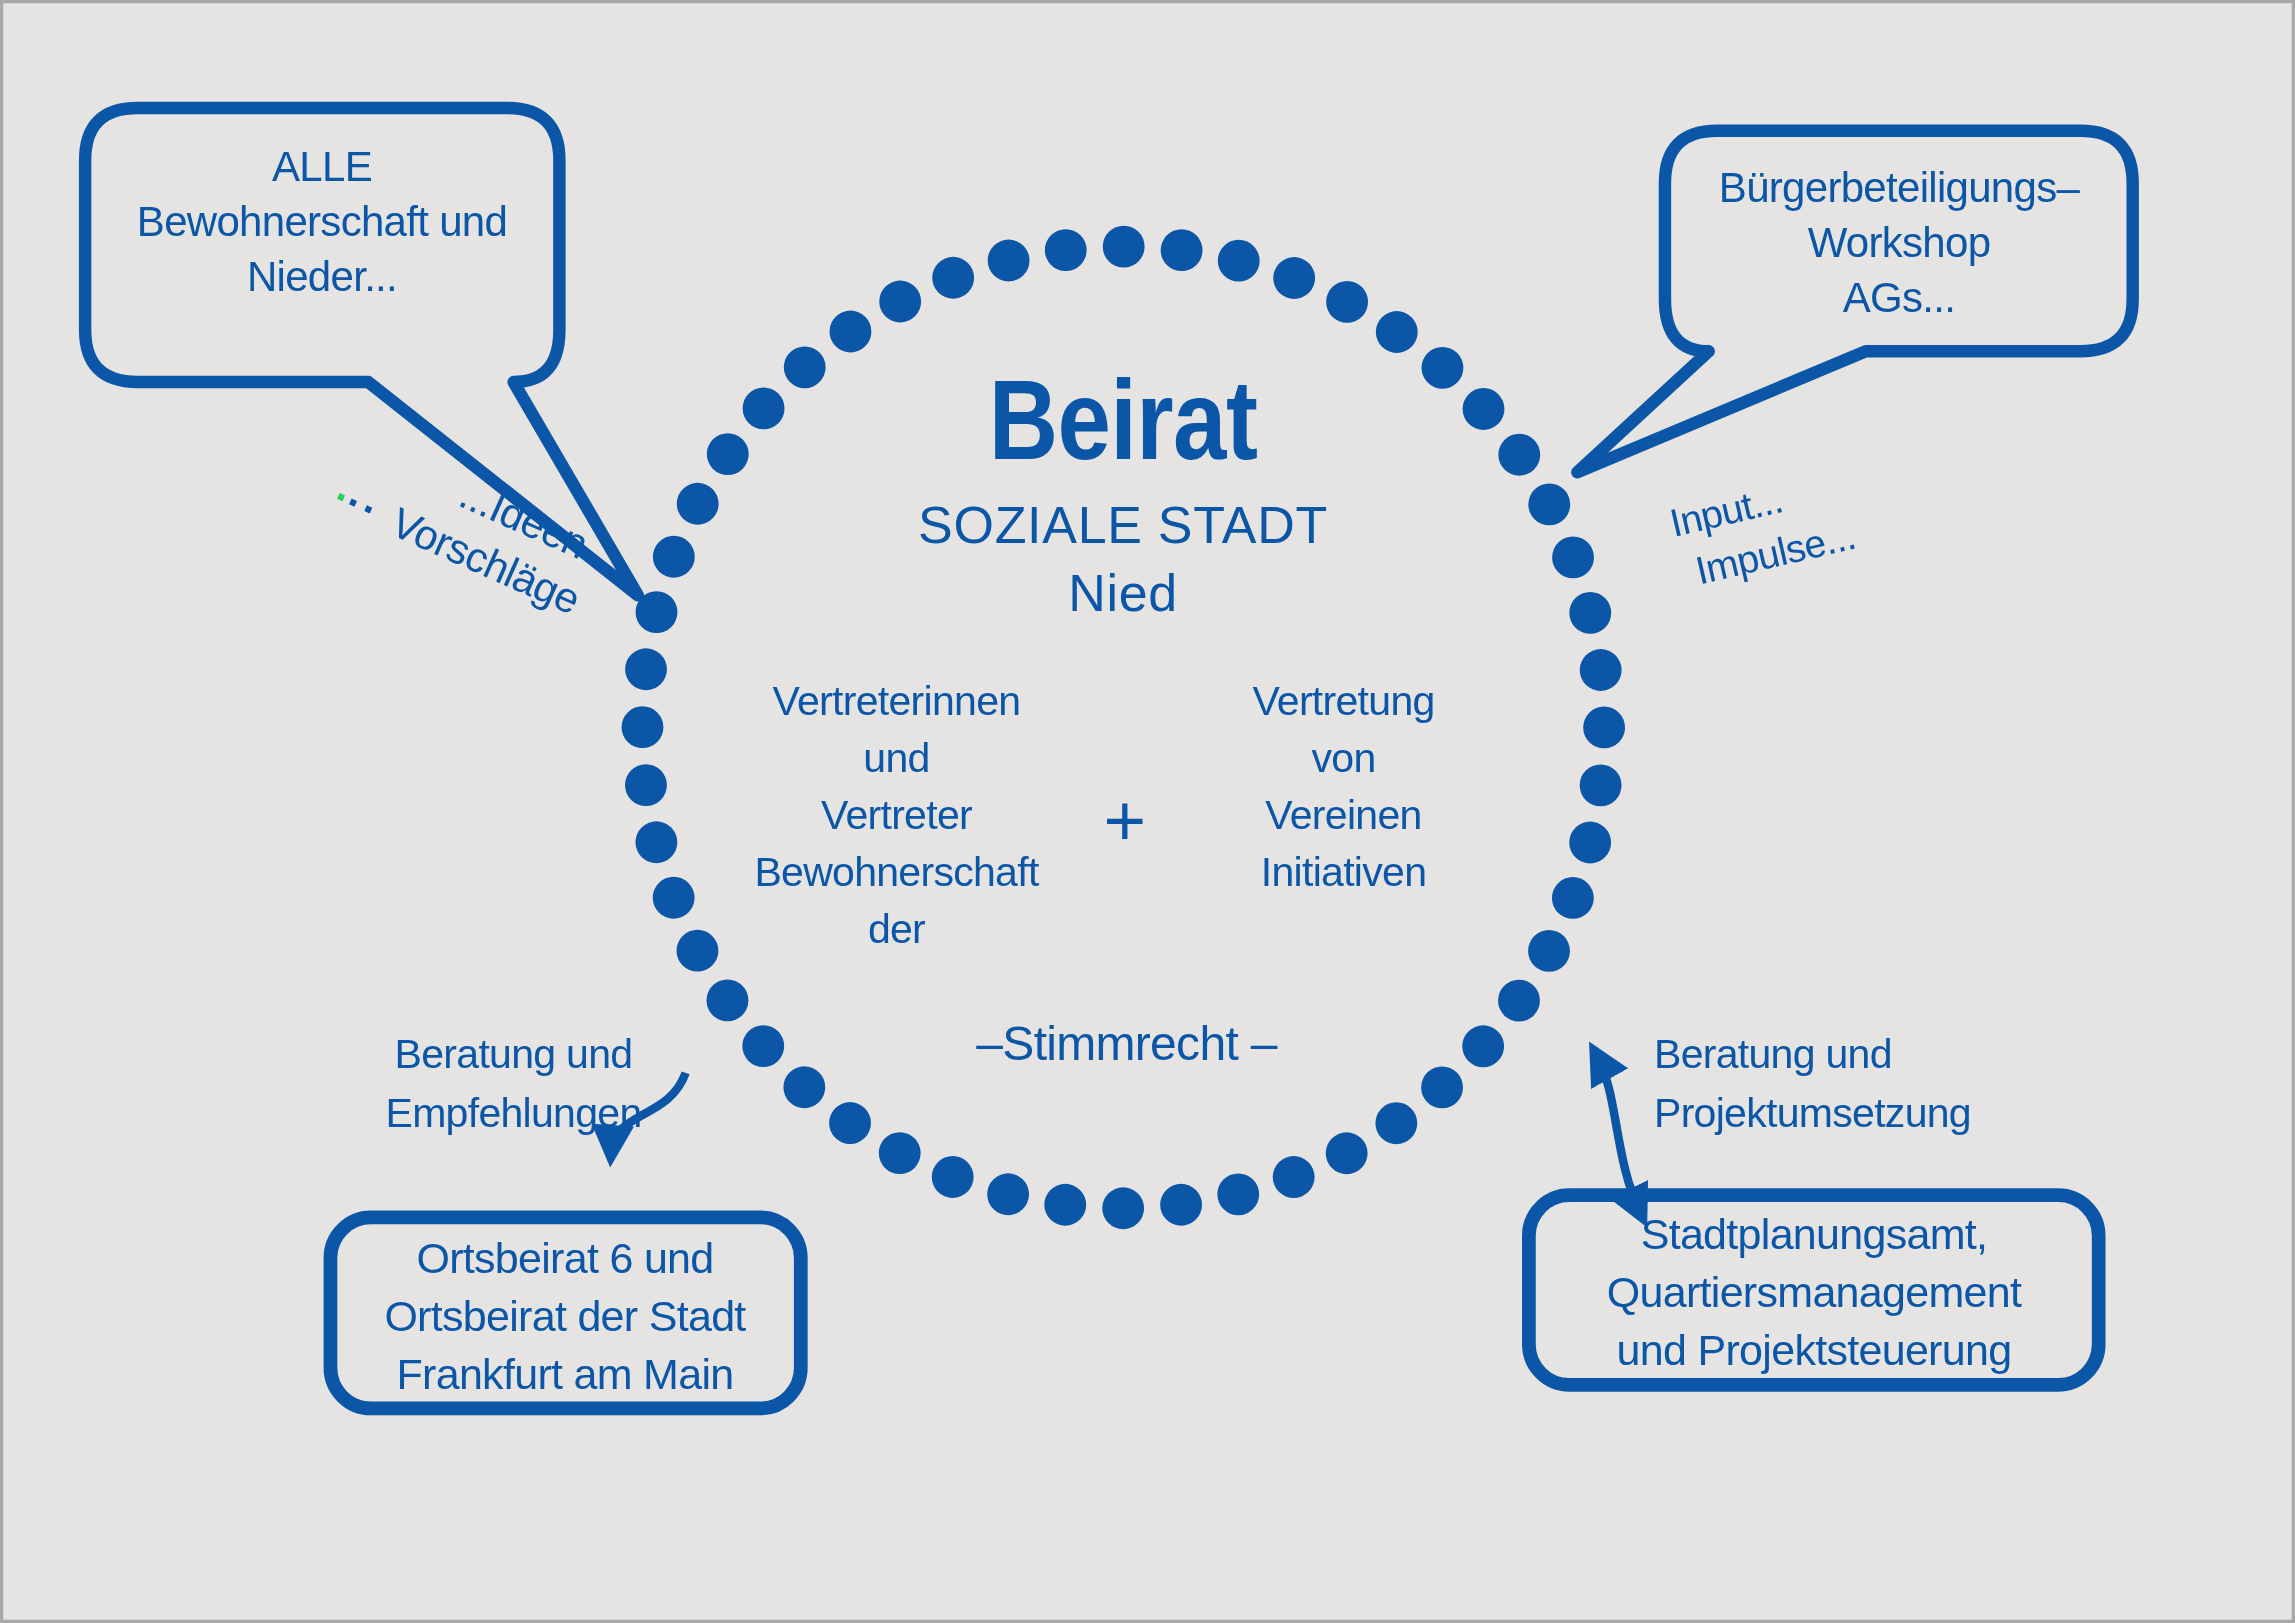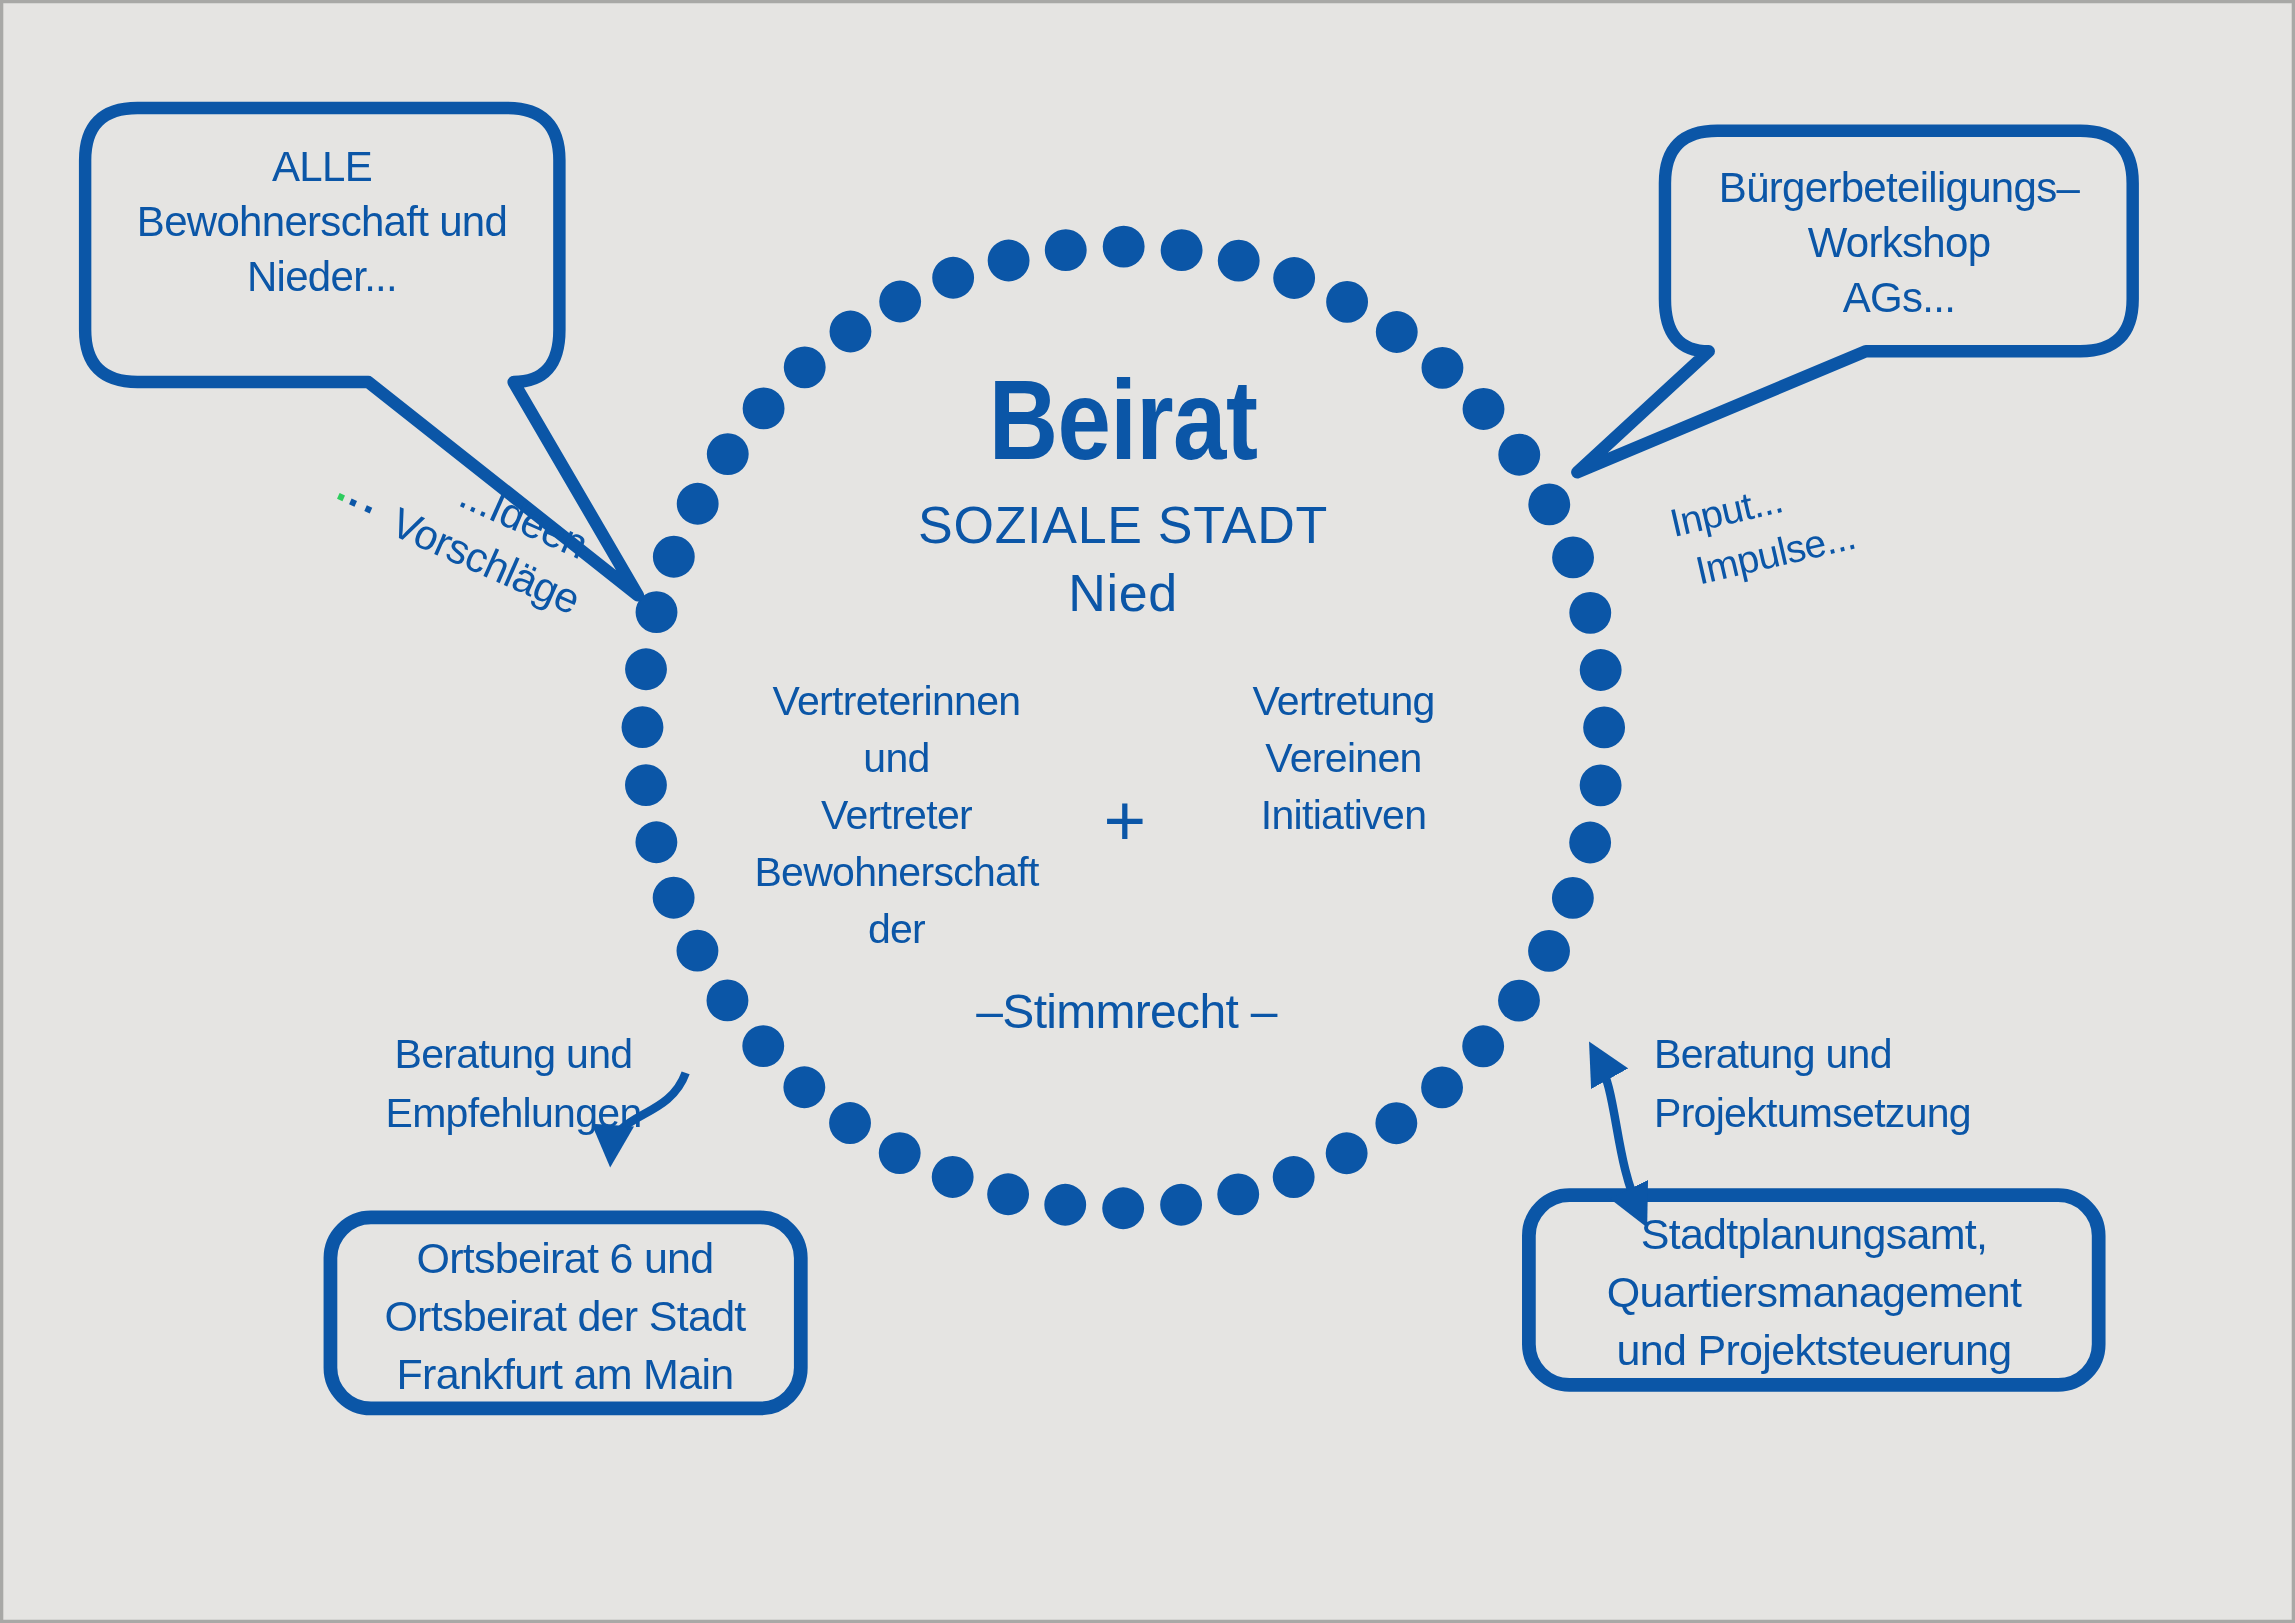--- a/index.html
+++ b/index.html
@@ -102,6 +102,7 @@
 
   <div class="txt col center" style="left:1134px;top:673px;width:419px;">
     <div>Vertretung</div>
+    <div>von</div>
     <div>Vereinen</div>
     <div>Initiativen</div>
   </div>

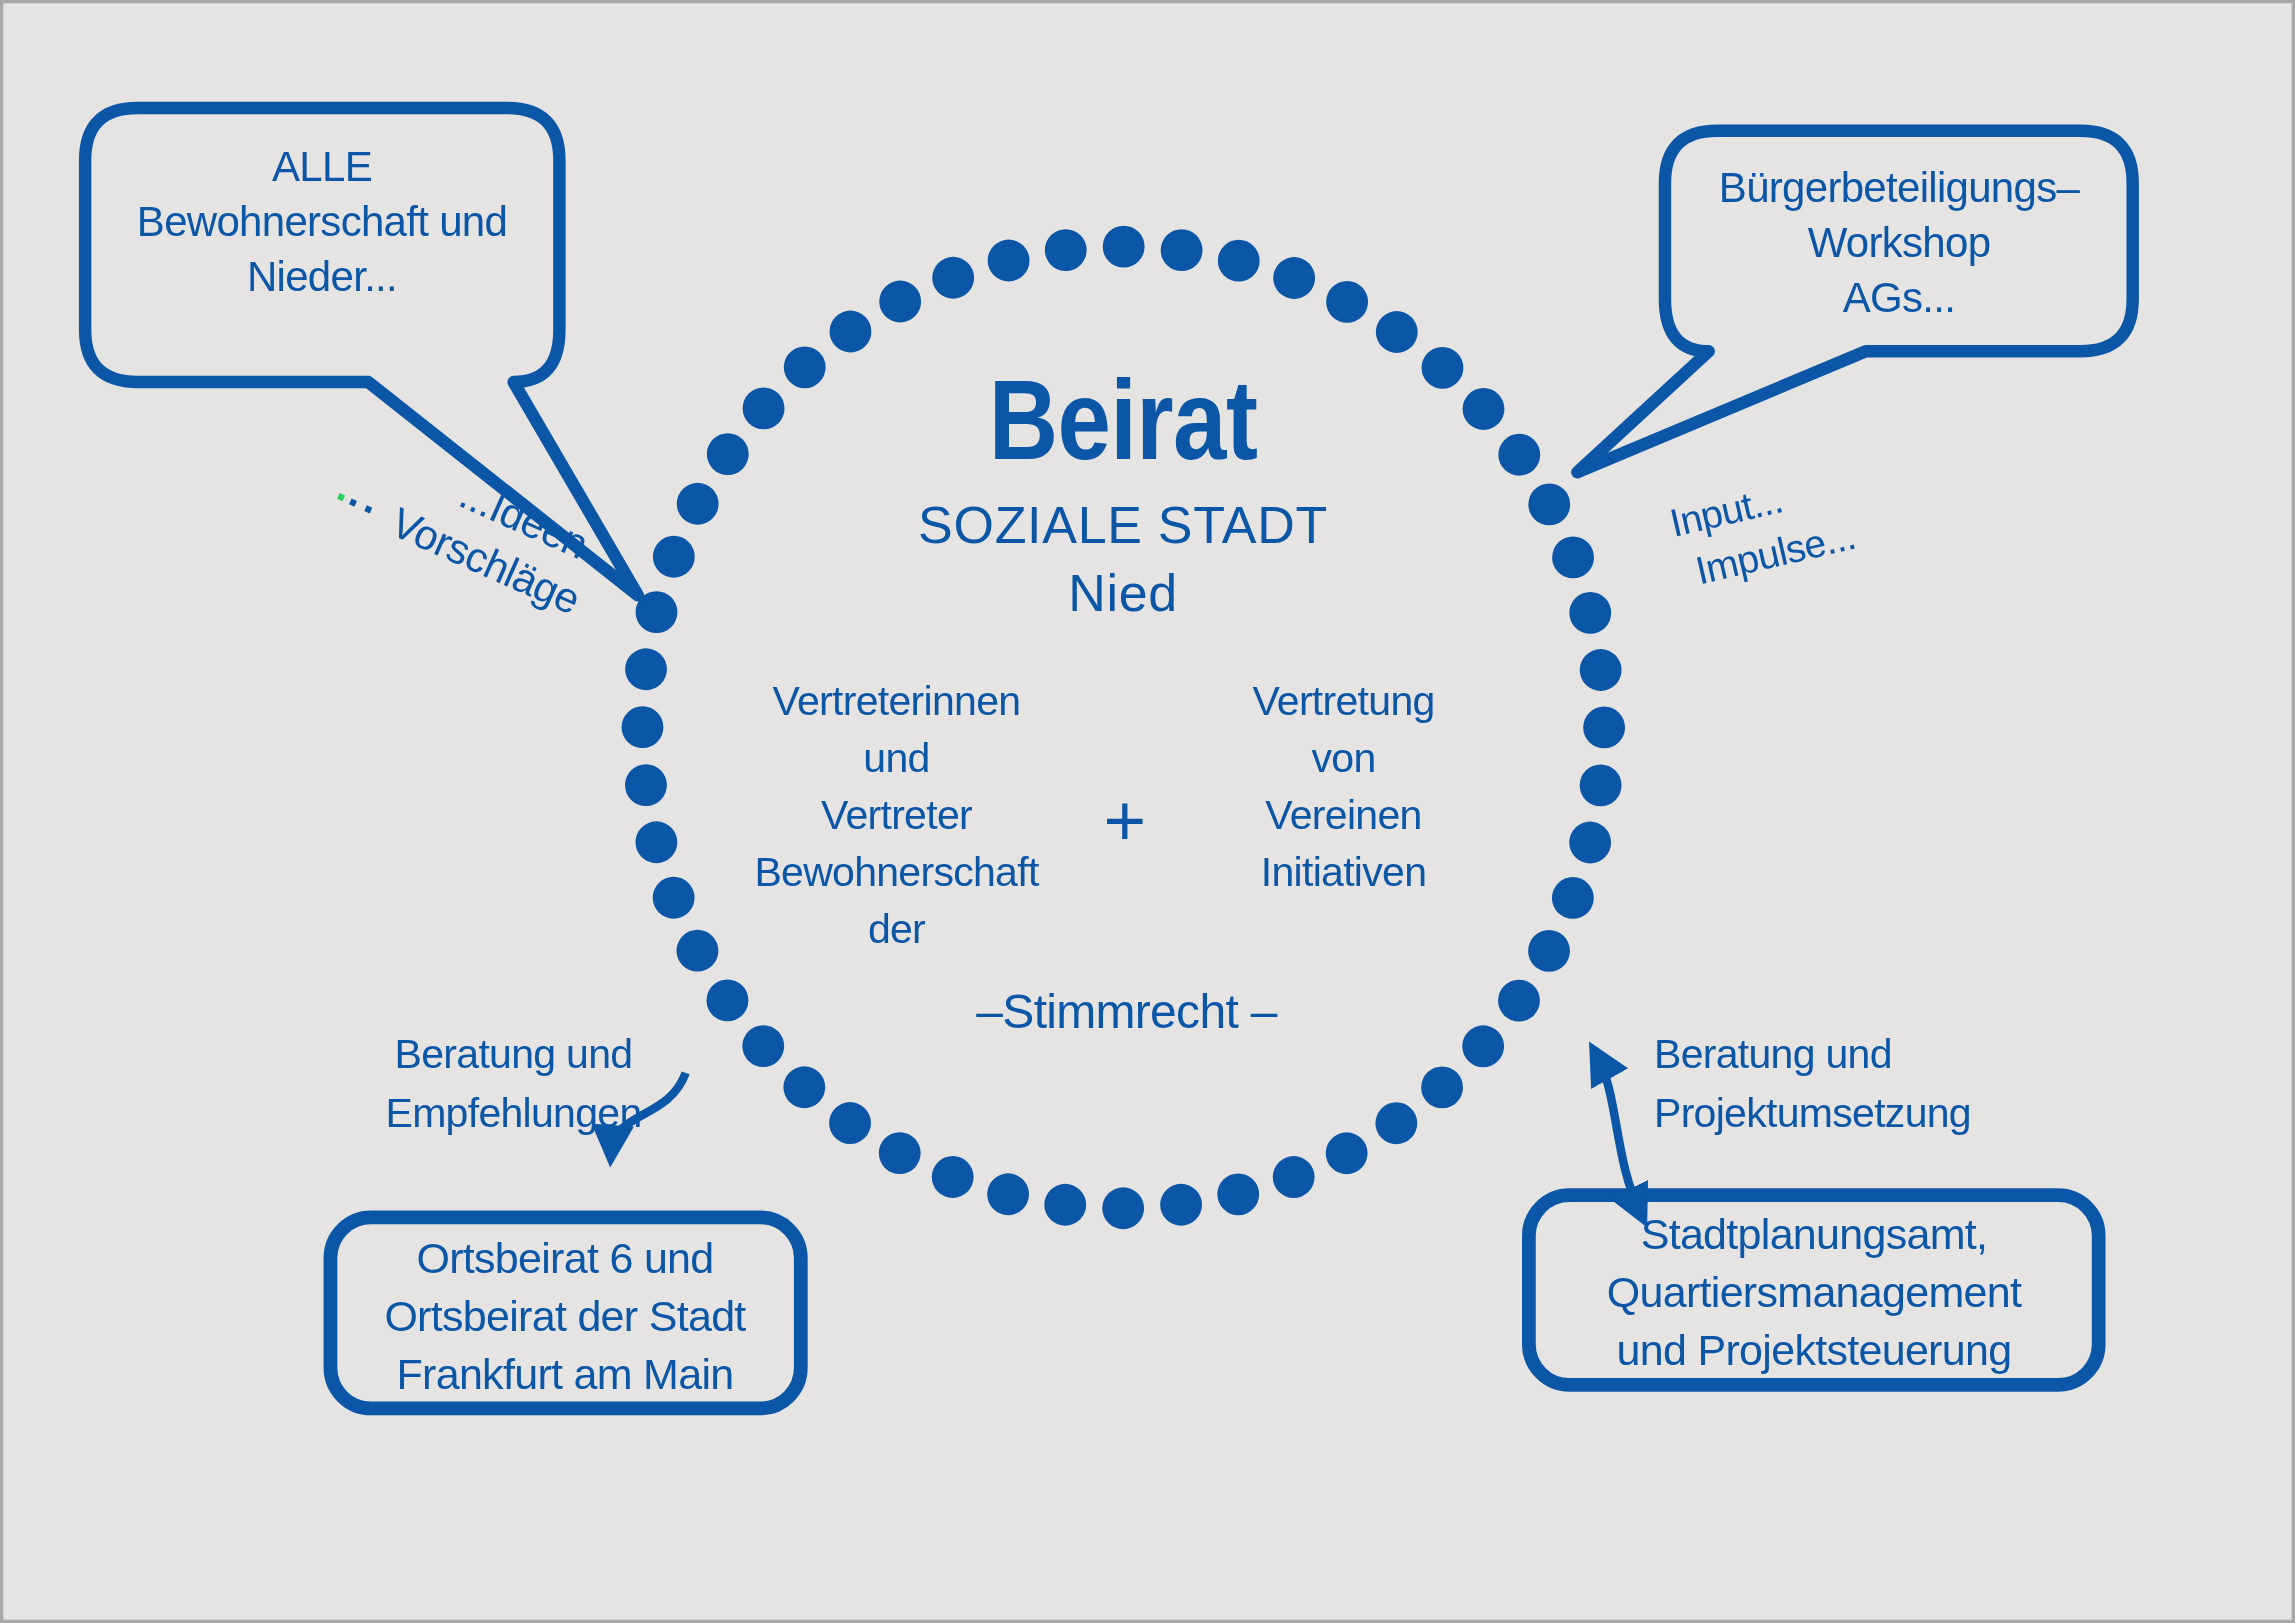--- a/index.html
+++ b/index.html
@@ -107,7 +107,7 @@
     <div>Initiativen</div>
   </div>
 
-  <div class="txt stimmrecht center" style="left:865px;top:984px;width:523px;">–Stimmrecht  –</div>
+  <div class="txt stimmrecht center" style="left:865px;top:1016px;width:523px;">–Stimmrecht  –</div>
 
   <div class="txt side-label center" style="left:317px;top:1025px;width:393px;">
     <div>Beratung und</div>

